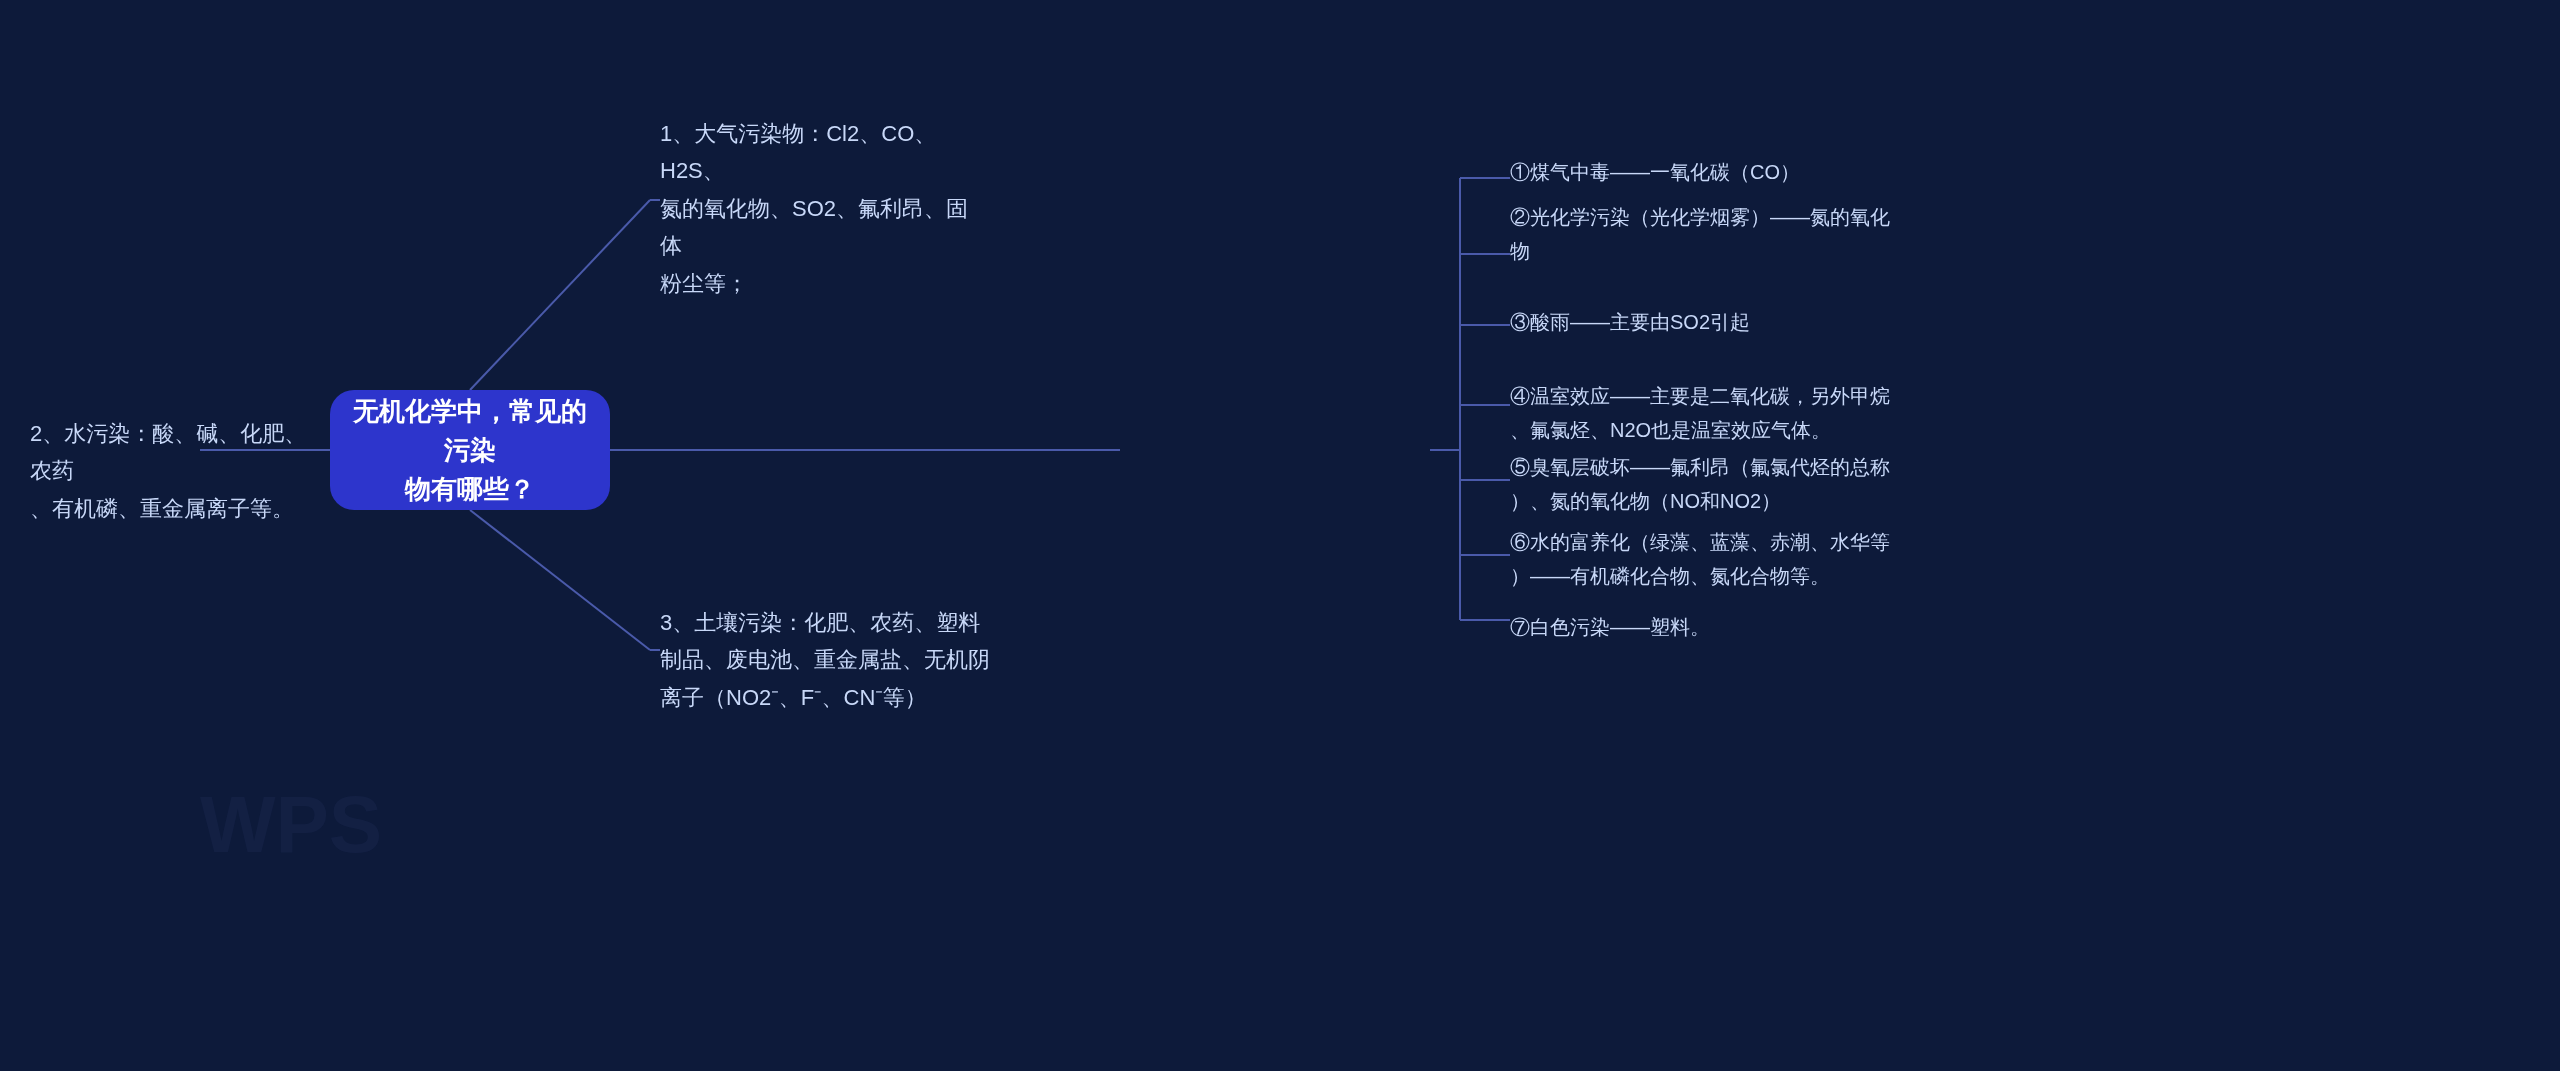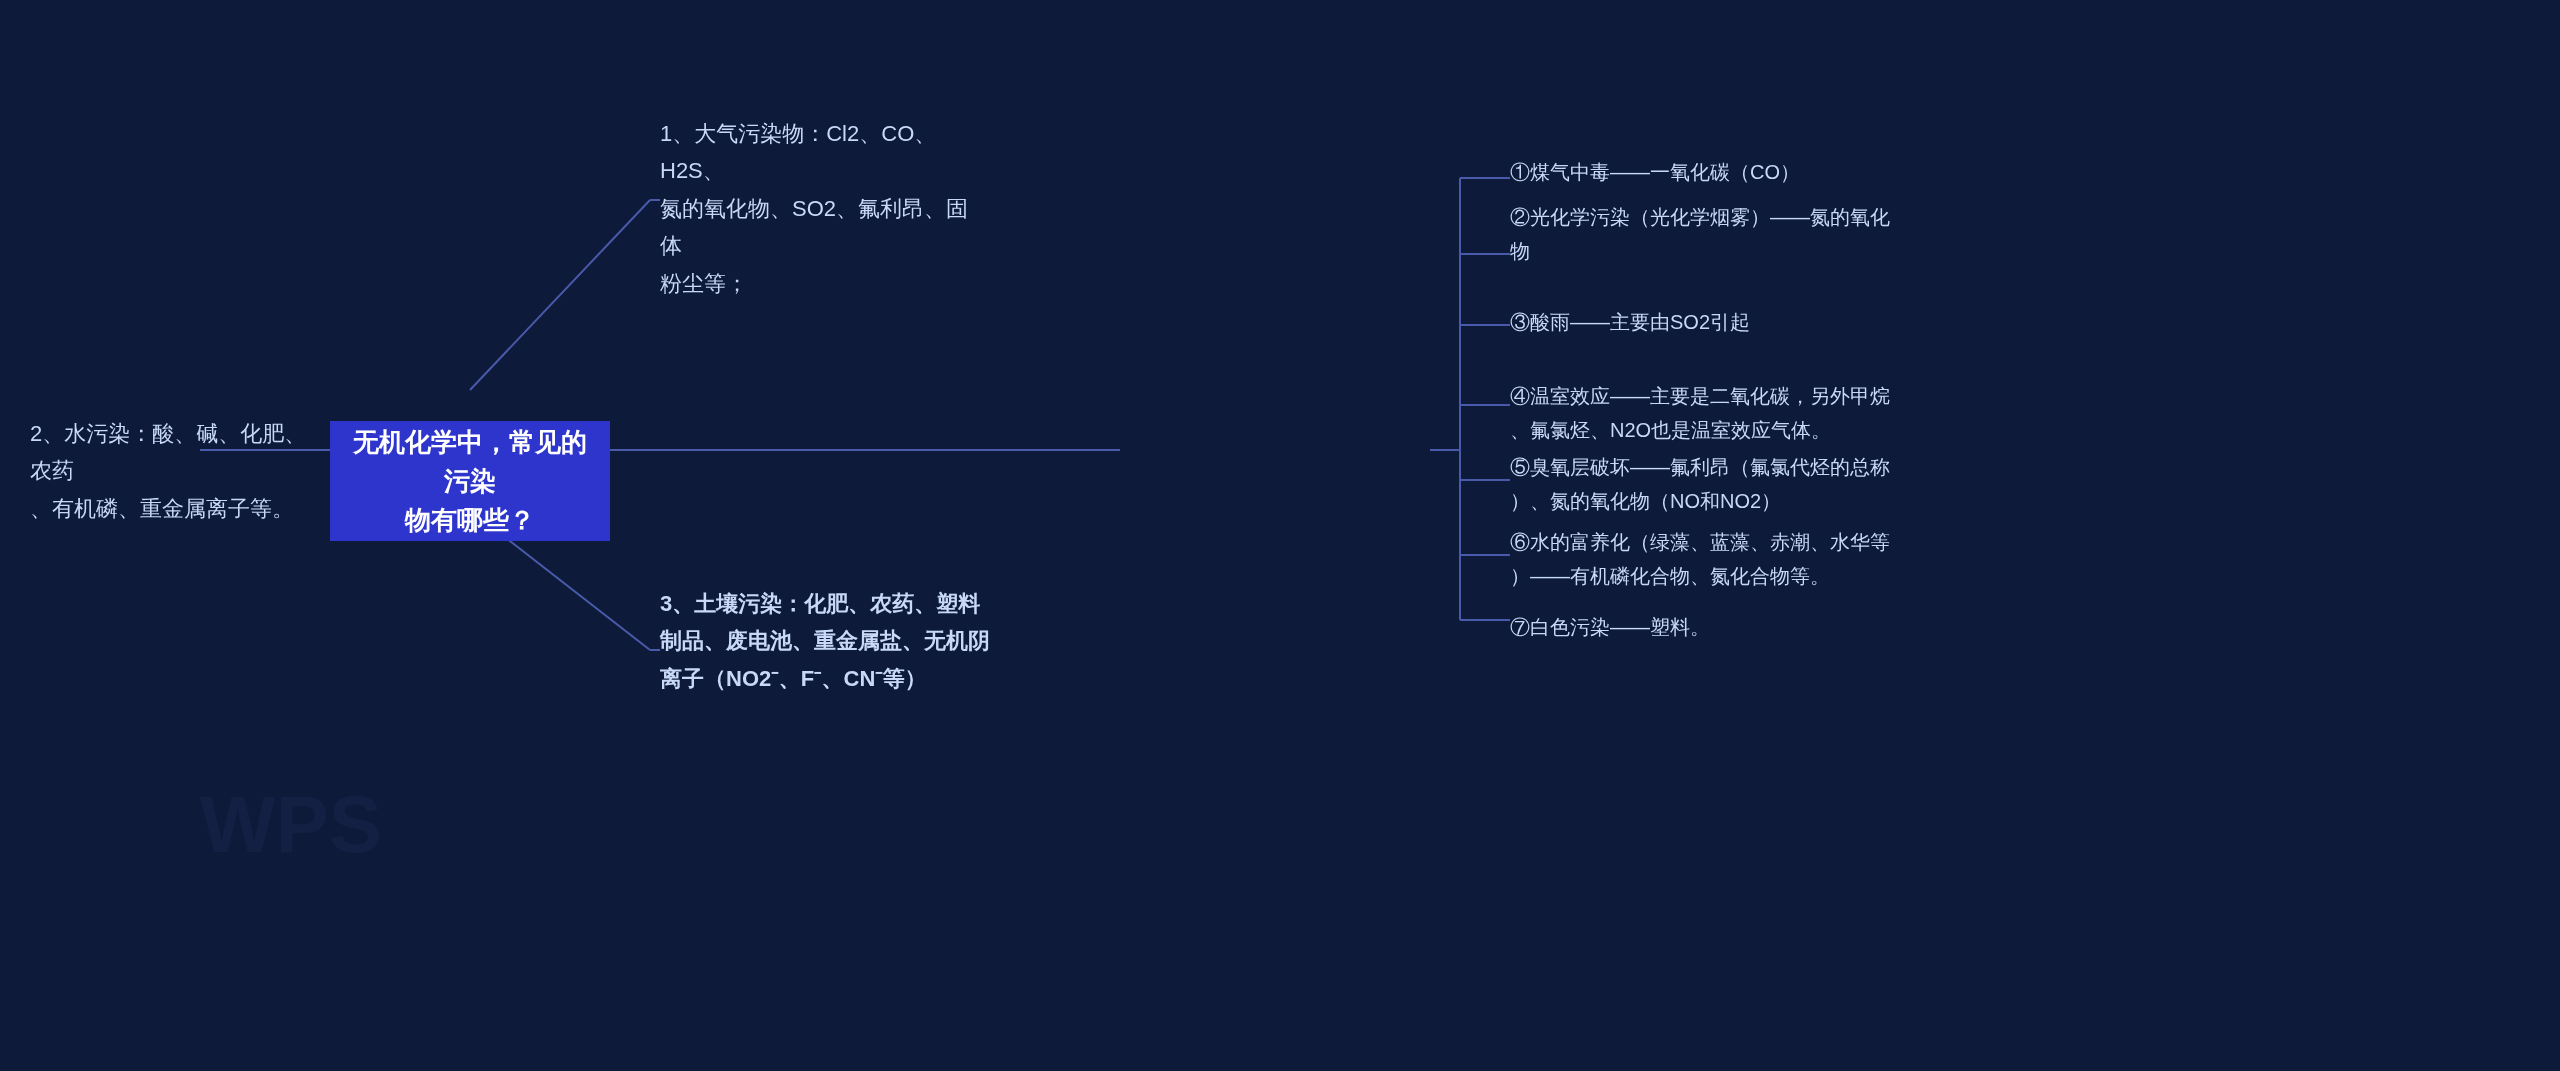--- a/index.html
+++ b/index.html
@@ -27,7 +27,7 @@
       width: 280px;
       height: 120px;
       background: #2d35cc;
-      border-radius: 0;
+      border-radius: 24px;
       display: flex;
       align-items: center;
       justify-content: flex-start;
@@ -38,7 +38,6 @@
       line-height: 1.5;
       padding: 10px 15px;
       z-index: 10;
-      margin-top: 31px;
     }
 
     

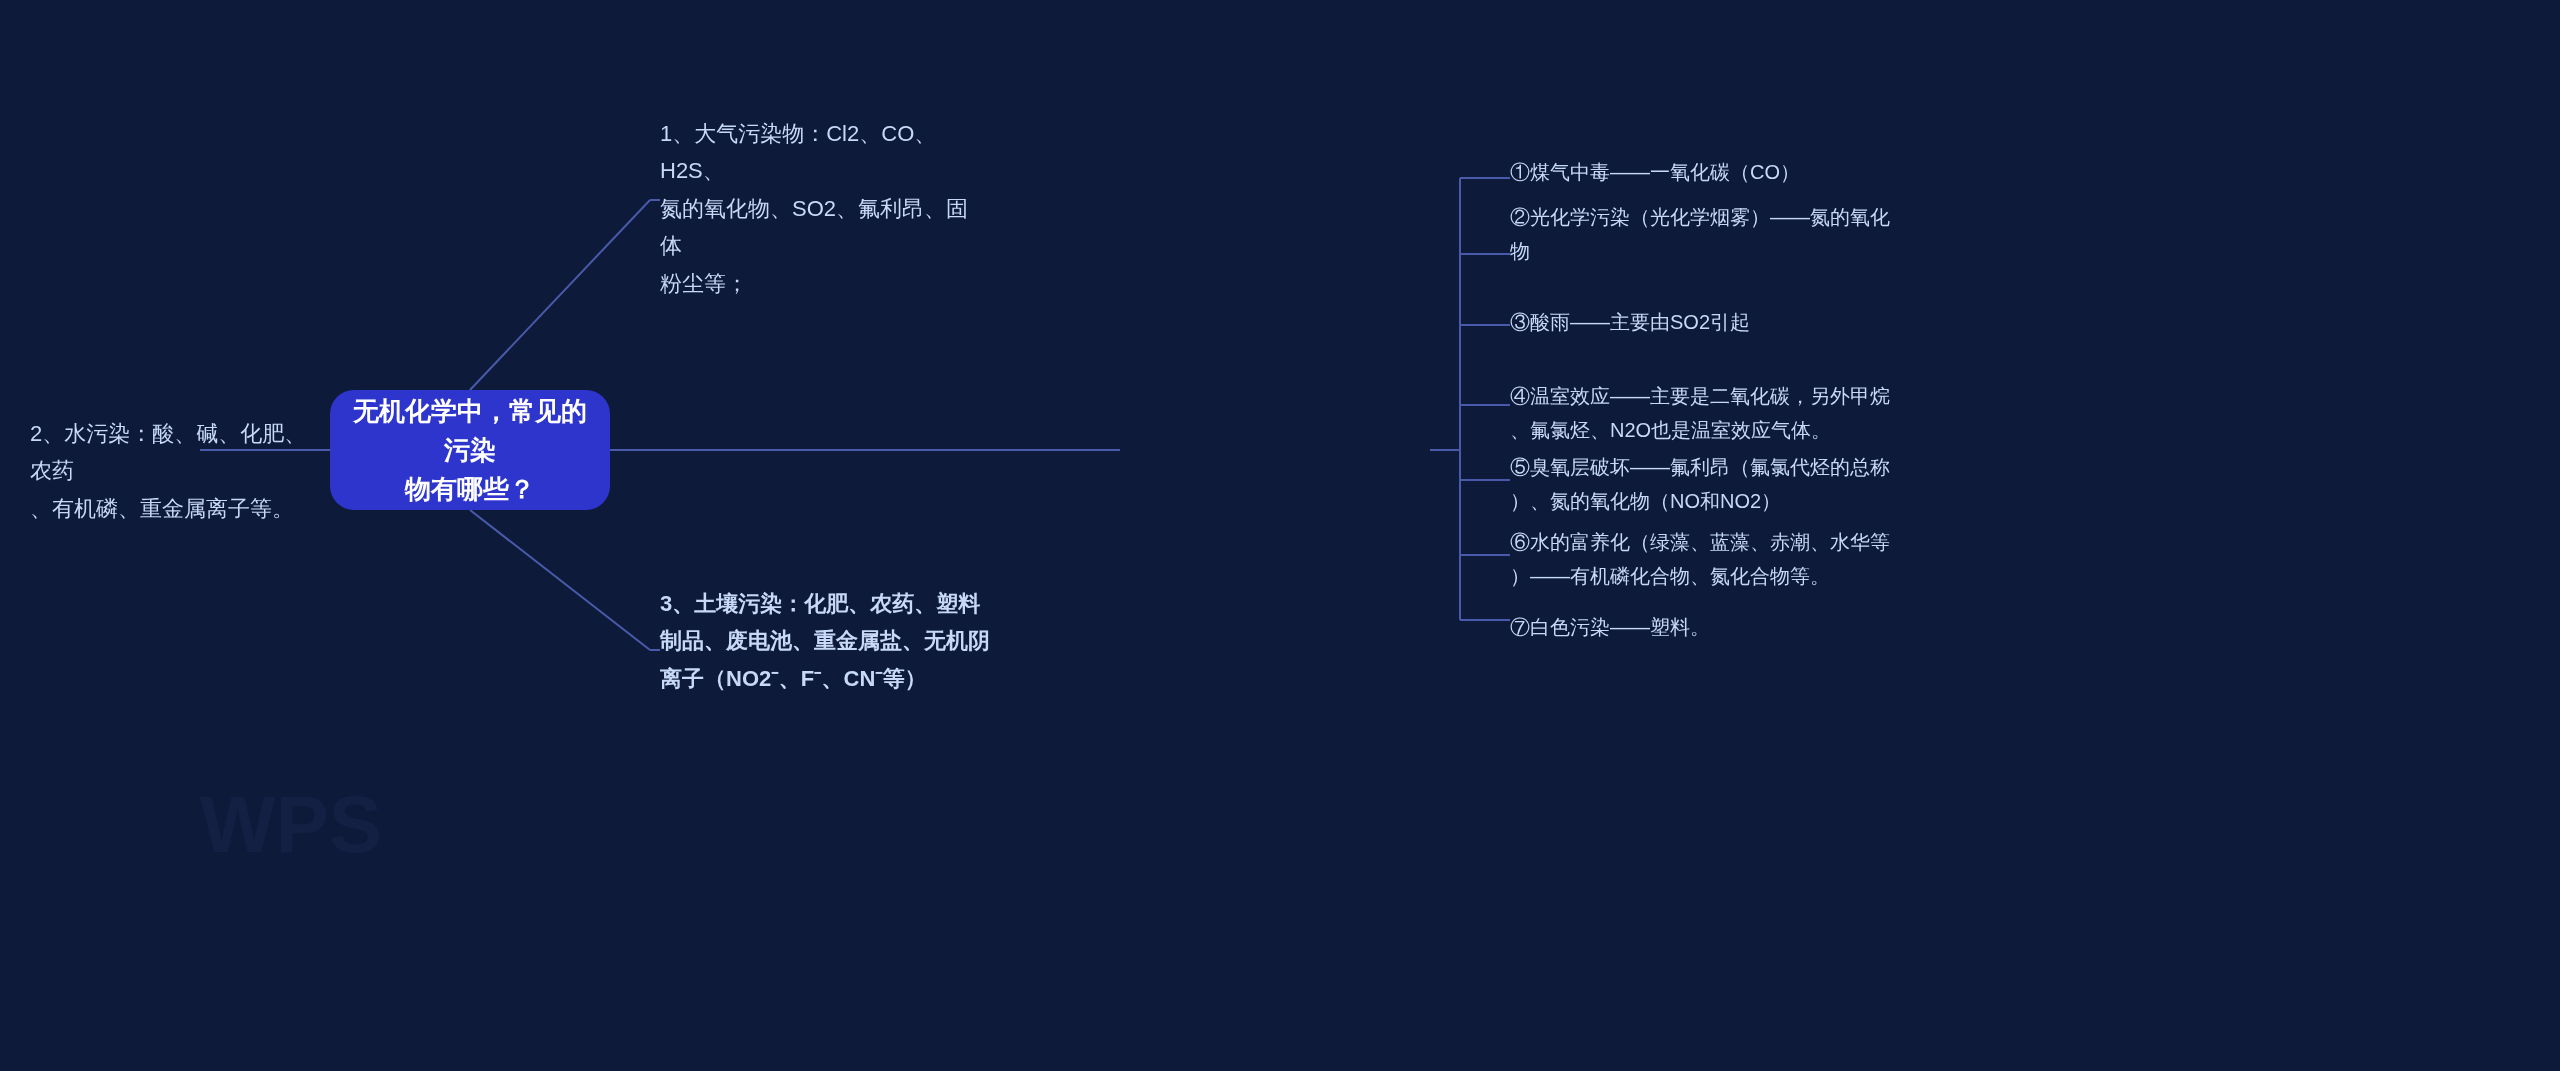--- a/index.html
+++ b/index.html
@@ -128,7 +128,7 @@
 粉尘等；</span>
   </div>
 
-  <div class="branch-node" style="left: 660px; top: 585px; max-width: 340px; font-weight: bold;">
+  <div class="branch-node" style="left: 660px; top: 604px; max-width: 340px;">
     <span style="white-space:pre-line;">3、土壤污染：化肥、农药、塑料
 制品、废电池、重金属盐、无机阴
 离子（NO2⁻、F⁻、CN⁻等）</span>

